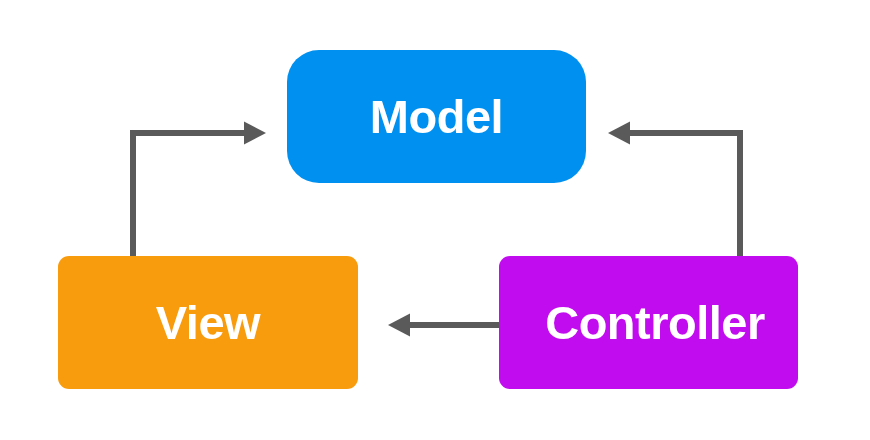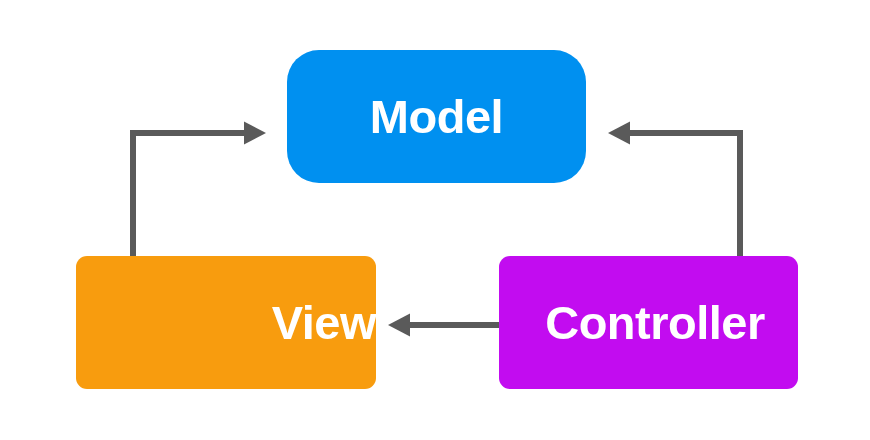--- a/index.html
+++ b/index.html
@@ -51,11 +51,10 @@
     height: 133px;
   }
   #node-view {
-    left: 76px;
+    left: 58px;
     top: 256px;
     width: 300px;
     height: 133px;
-    justify-content: flex-end;
   }
   #node-controller {
     left: 499px;

